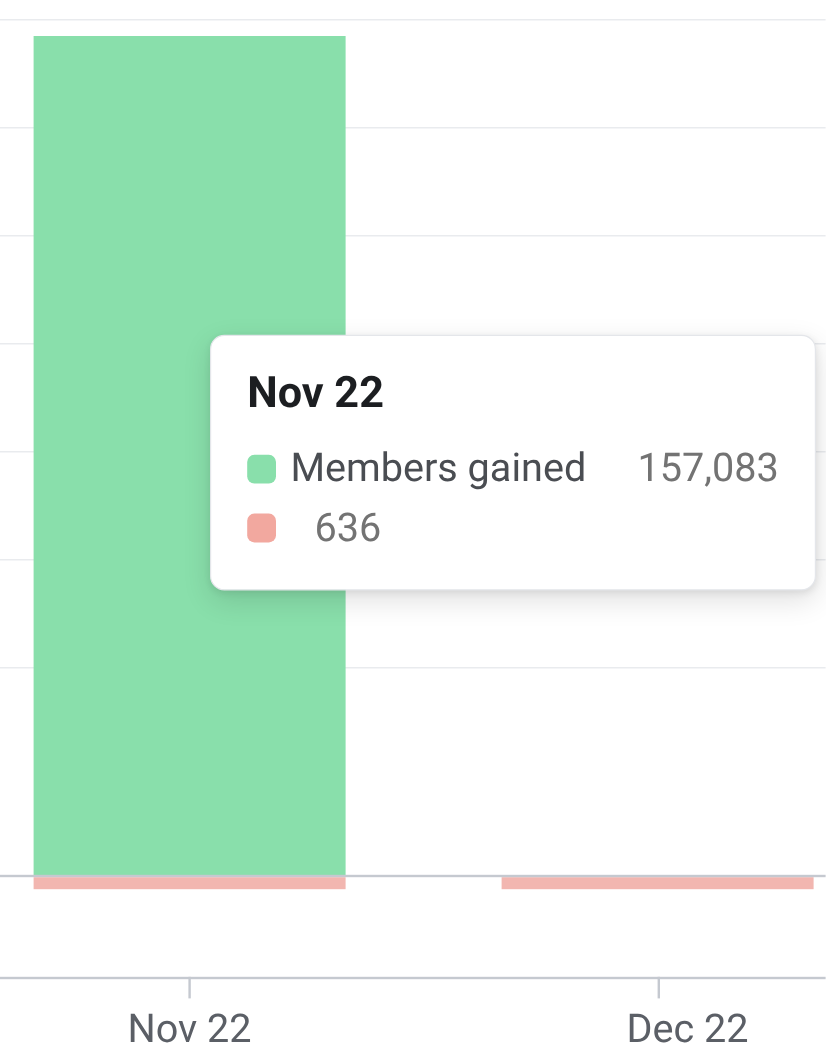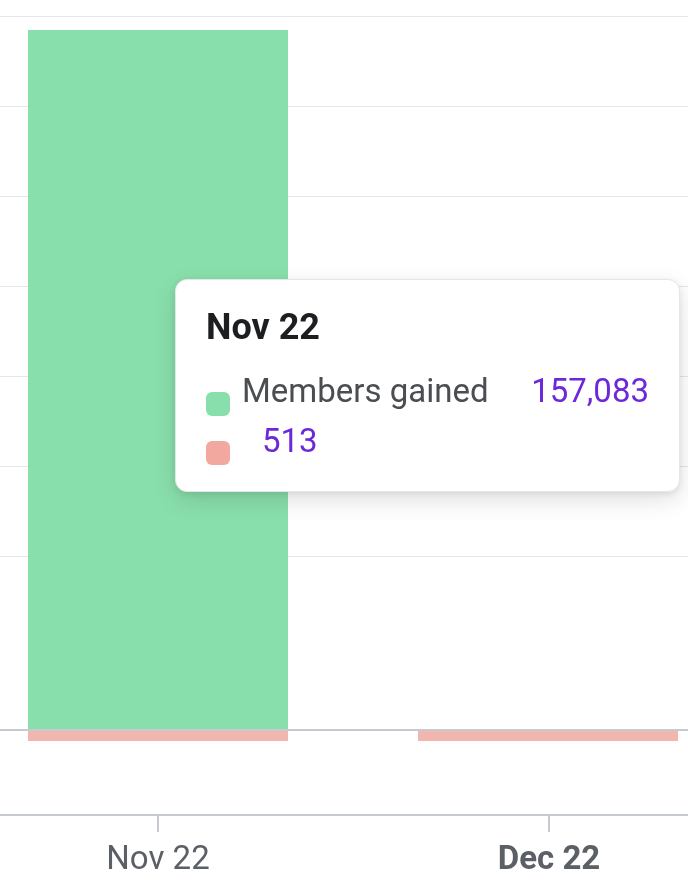--- a/index.html
+++ b/index.html
@@ -76,7 +76,7 @@
     }
     .tooltip-row {
       display: flex;
-      align-items: flex-end;
+      align-items: center;
       font-size: 33px;
       color: #4a4d52;
       line-height: 1.5;

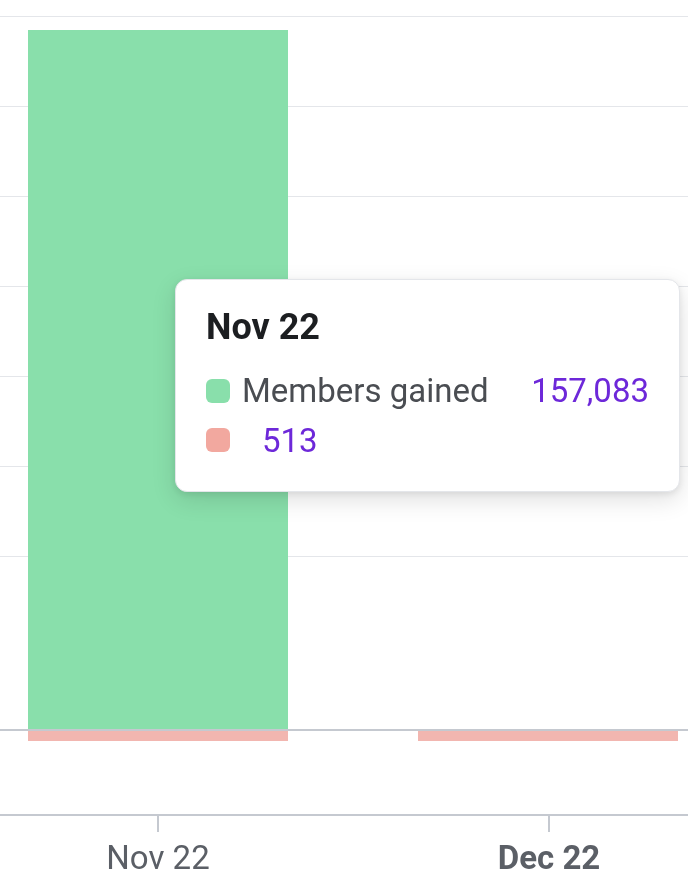--- a/index.html
+++ b/index.html
@@ -92,7 +92,7 @@
     .swatch-lost { background: #f2a89f; }
     .tooltip-label { flex: 1; }
     .tooltip-value {
-      color: #6d28d9;
+      color: #737373;
       margin-left: 20px;
     }
     .axis-line {

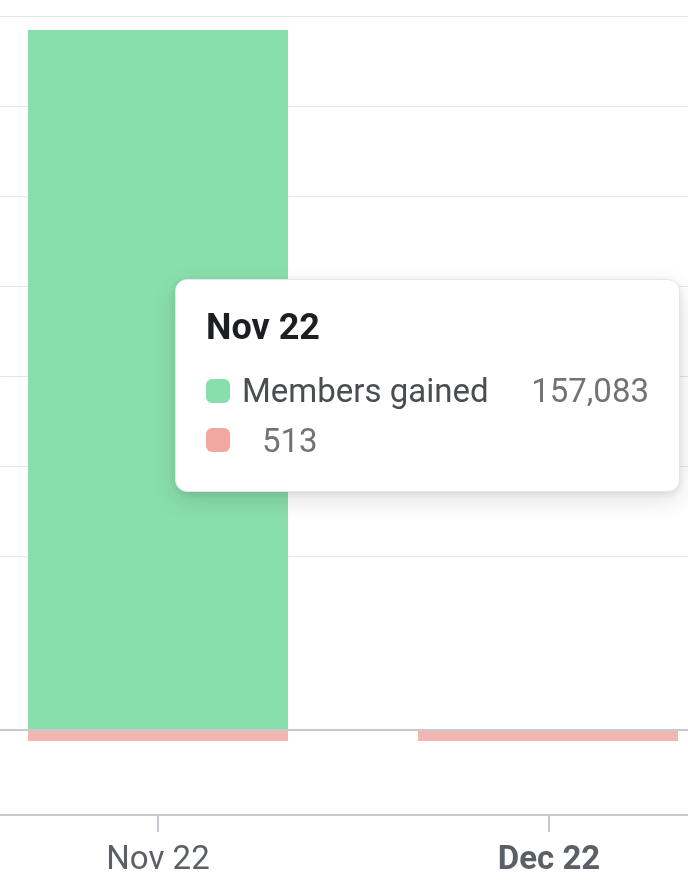--- a/index.html
+++ b/index.html
@@ -150,7 +150,7 @@
   </div>
   <div class="tooltip-row">
     <span class="tooltip-swatch swatch-lost"></span>
-    <span class="tooltip-value">513</span>
+    <span class="tooltip-value">636</span>
   </div>
 </div>
 

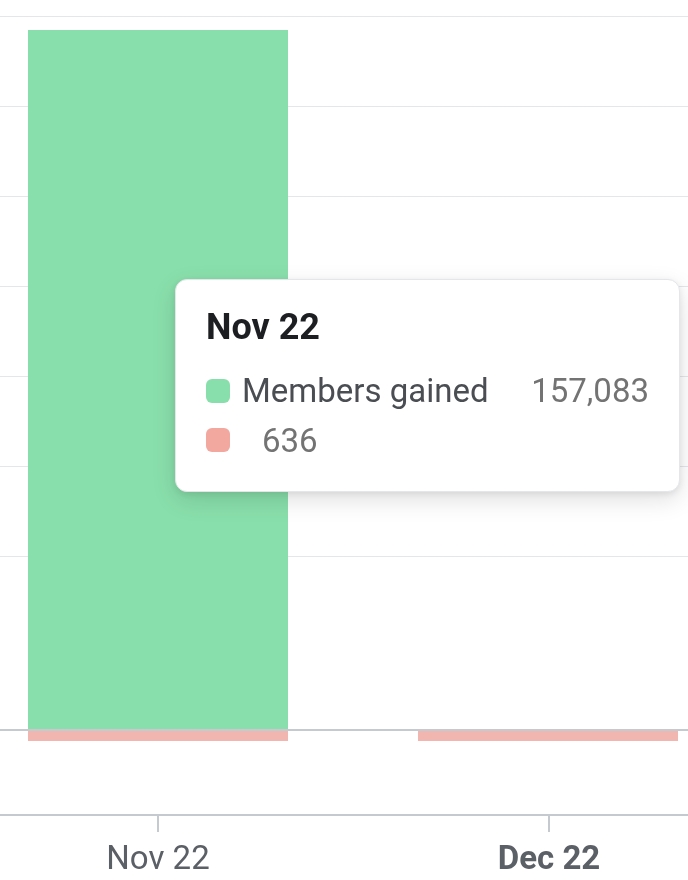--- a/index.html
+++ b/index.html
@@ -120,7 +120,7 @@
       transform: translateX(-50%);
     }
     .axis-label-nov { left: 158px; }
-    .axis-label-dec { left: 549px; font-weight: bold; }
+    .axis-label-dec { left: 573px; }
   </style>
 </head>
 <body>

